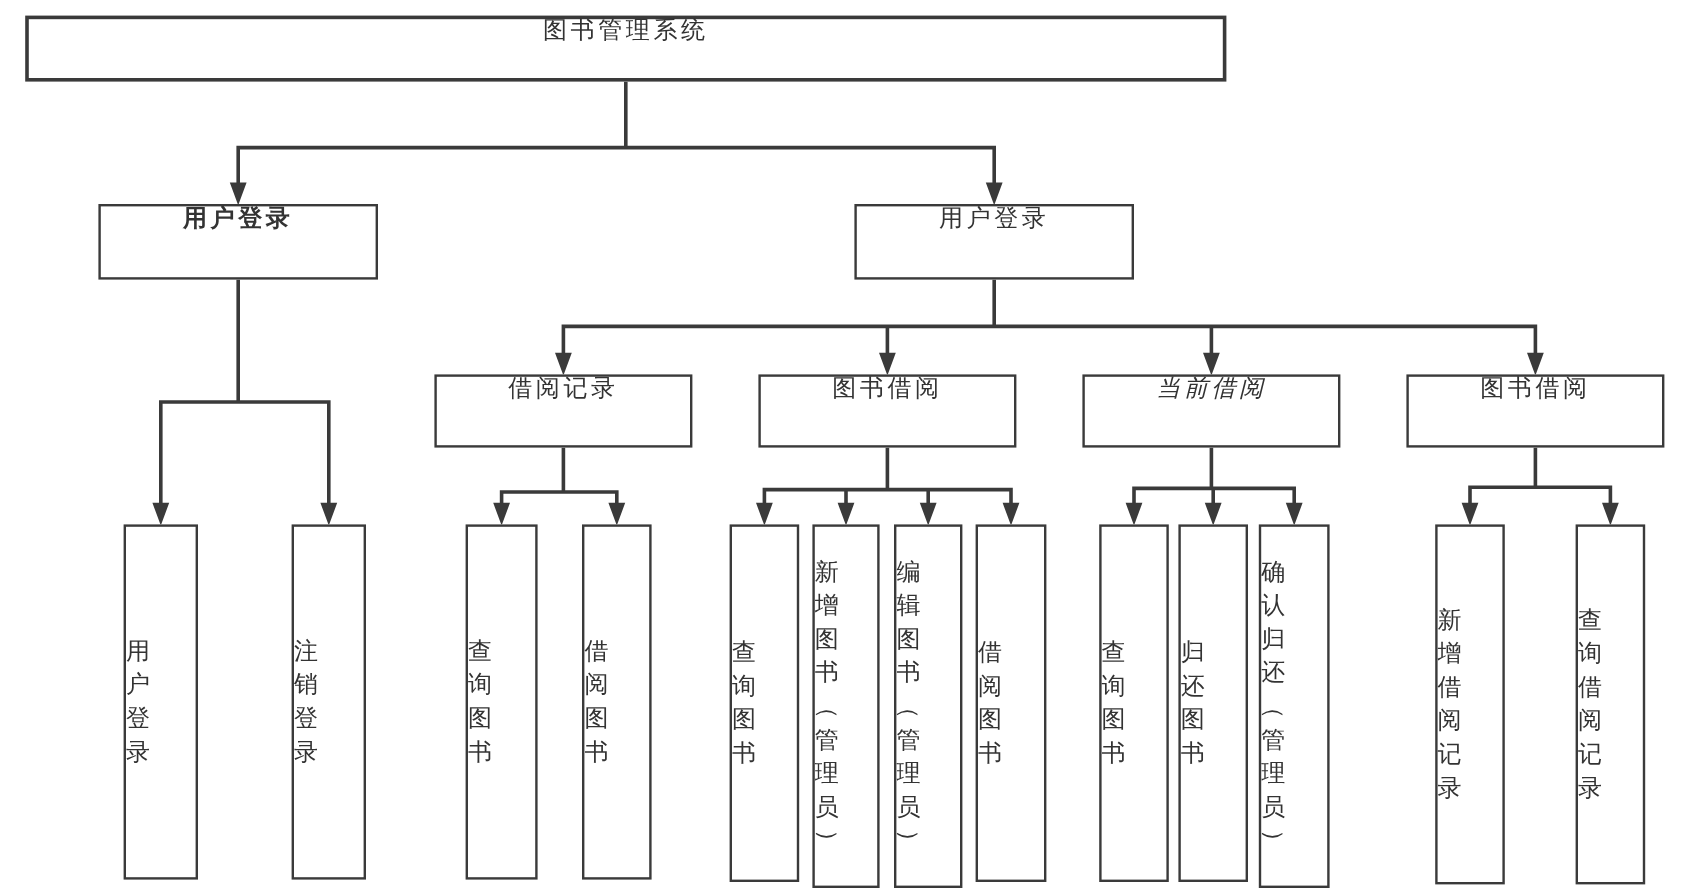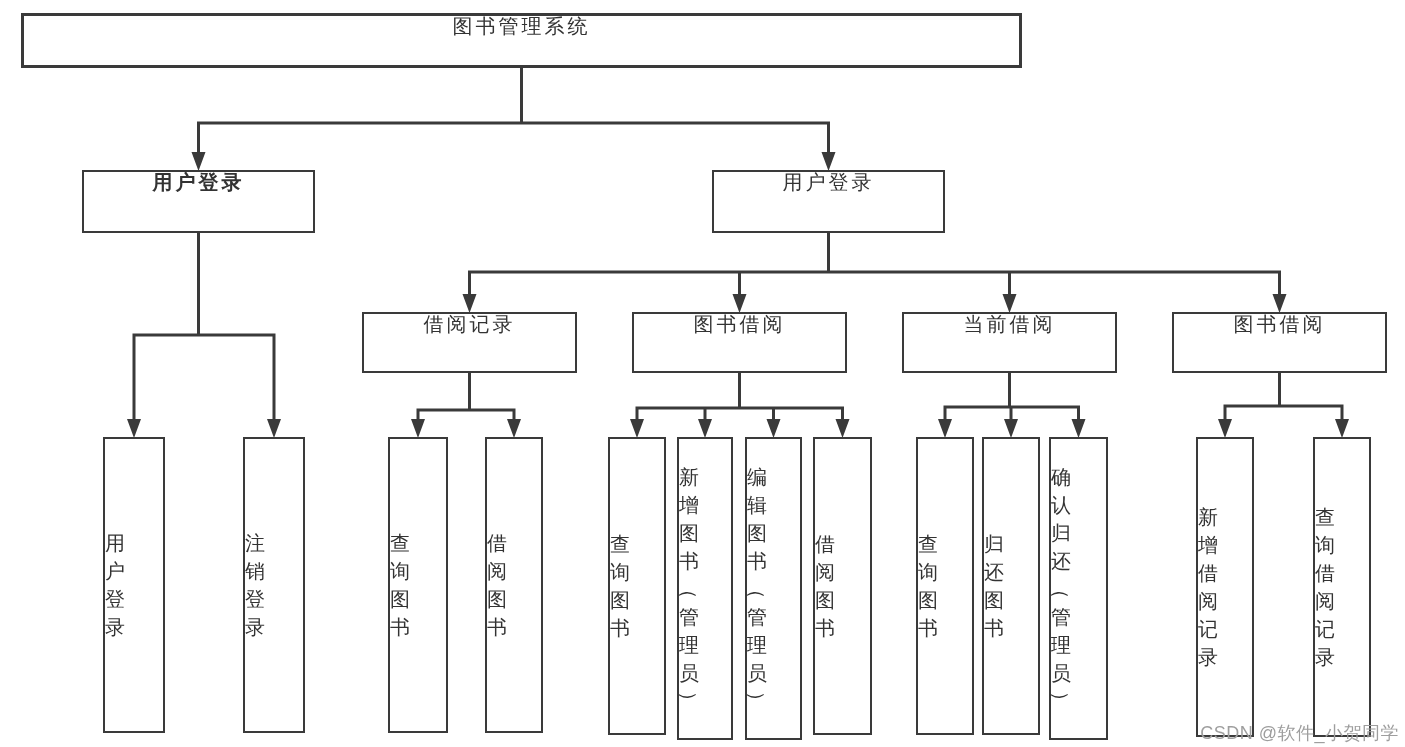--- a/index.html
+++ b/index.html
@@ -49,7 +49,7 @@
       <div class="node h" style="left: 632px; top: 312px; width: 215px; height: 61px;">
         <span>图书借阅</span>
       </div>
-      <div class="node h" style="left: 902px; top: 312px; width: 215px; height: 61px;">
+      <div class="node h" style="left: 902px; top: 312px; width: 215px; height: 61px; font-style: italic;">
         <span>当前借阅</span>
       </div>
       <div class="node h" style="left: 1172px; top: 312px; width: 215px; height: 61px;">

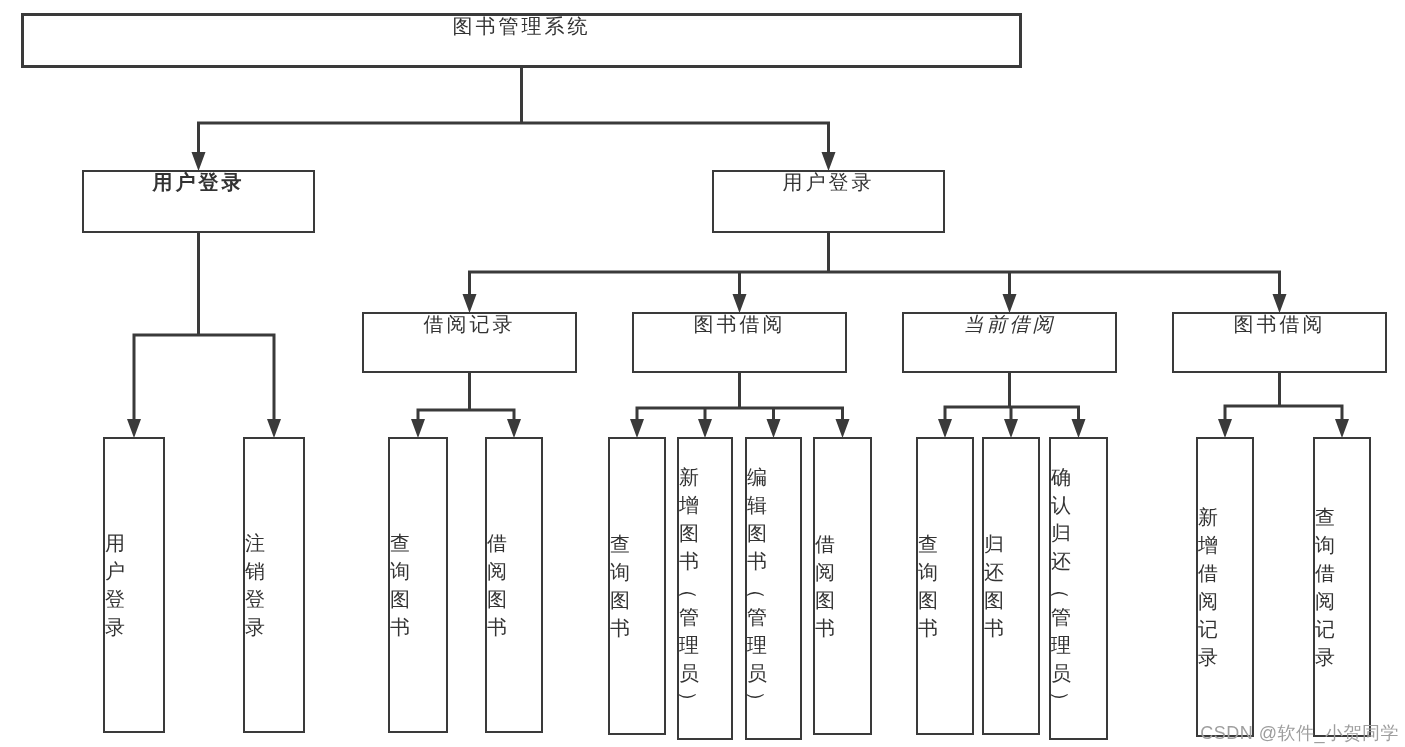--- a/index.html
+++ b/index.html
@@ -153,7 +153,6 @@
         <span class="chr">录</span>
       </div>
     </div>
-  <div class="watermark">CSDN @软件_小贺同学</div>
 </div>
 
 </body></html>

